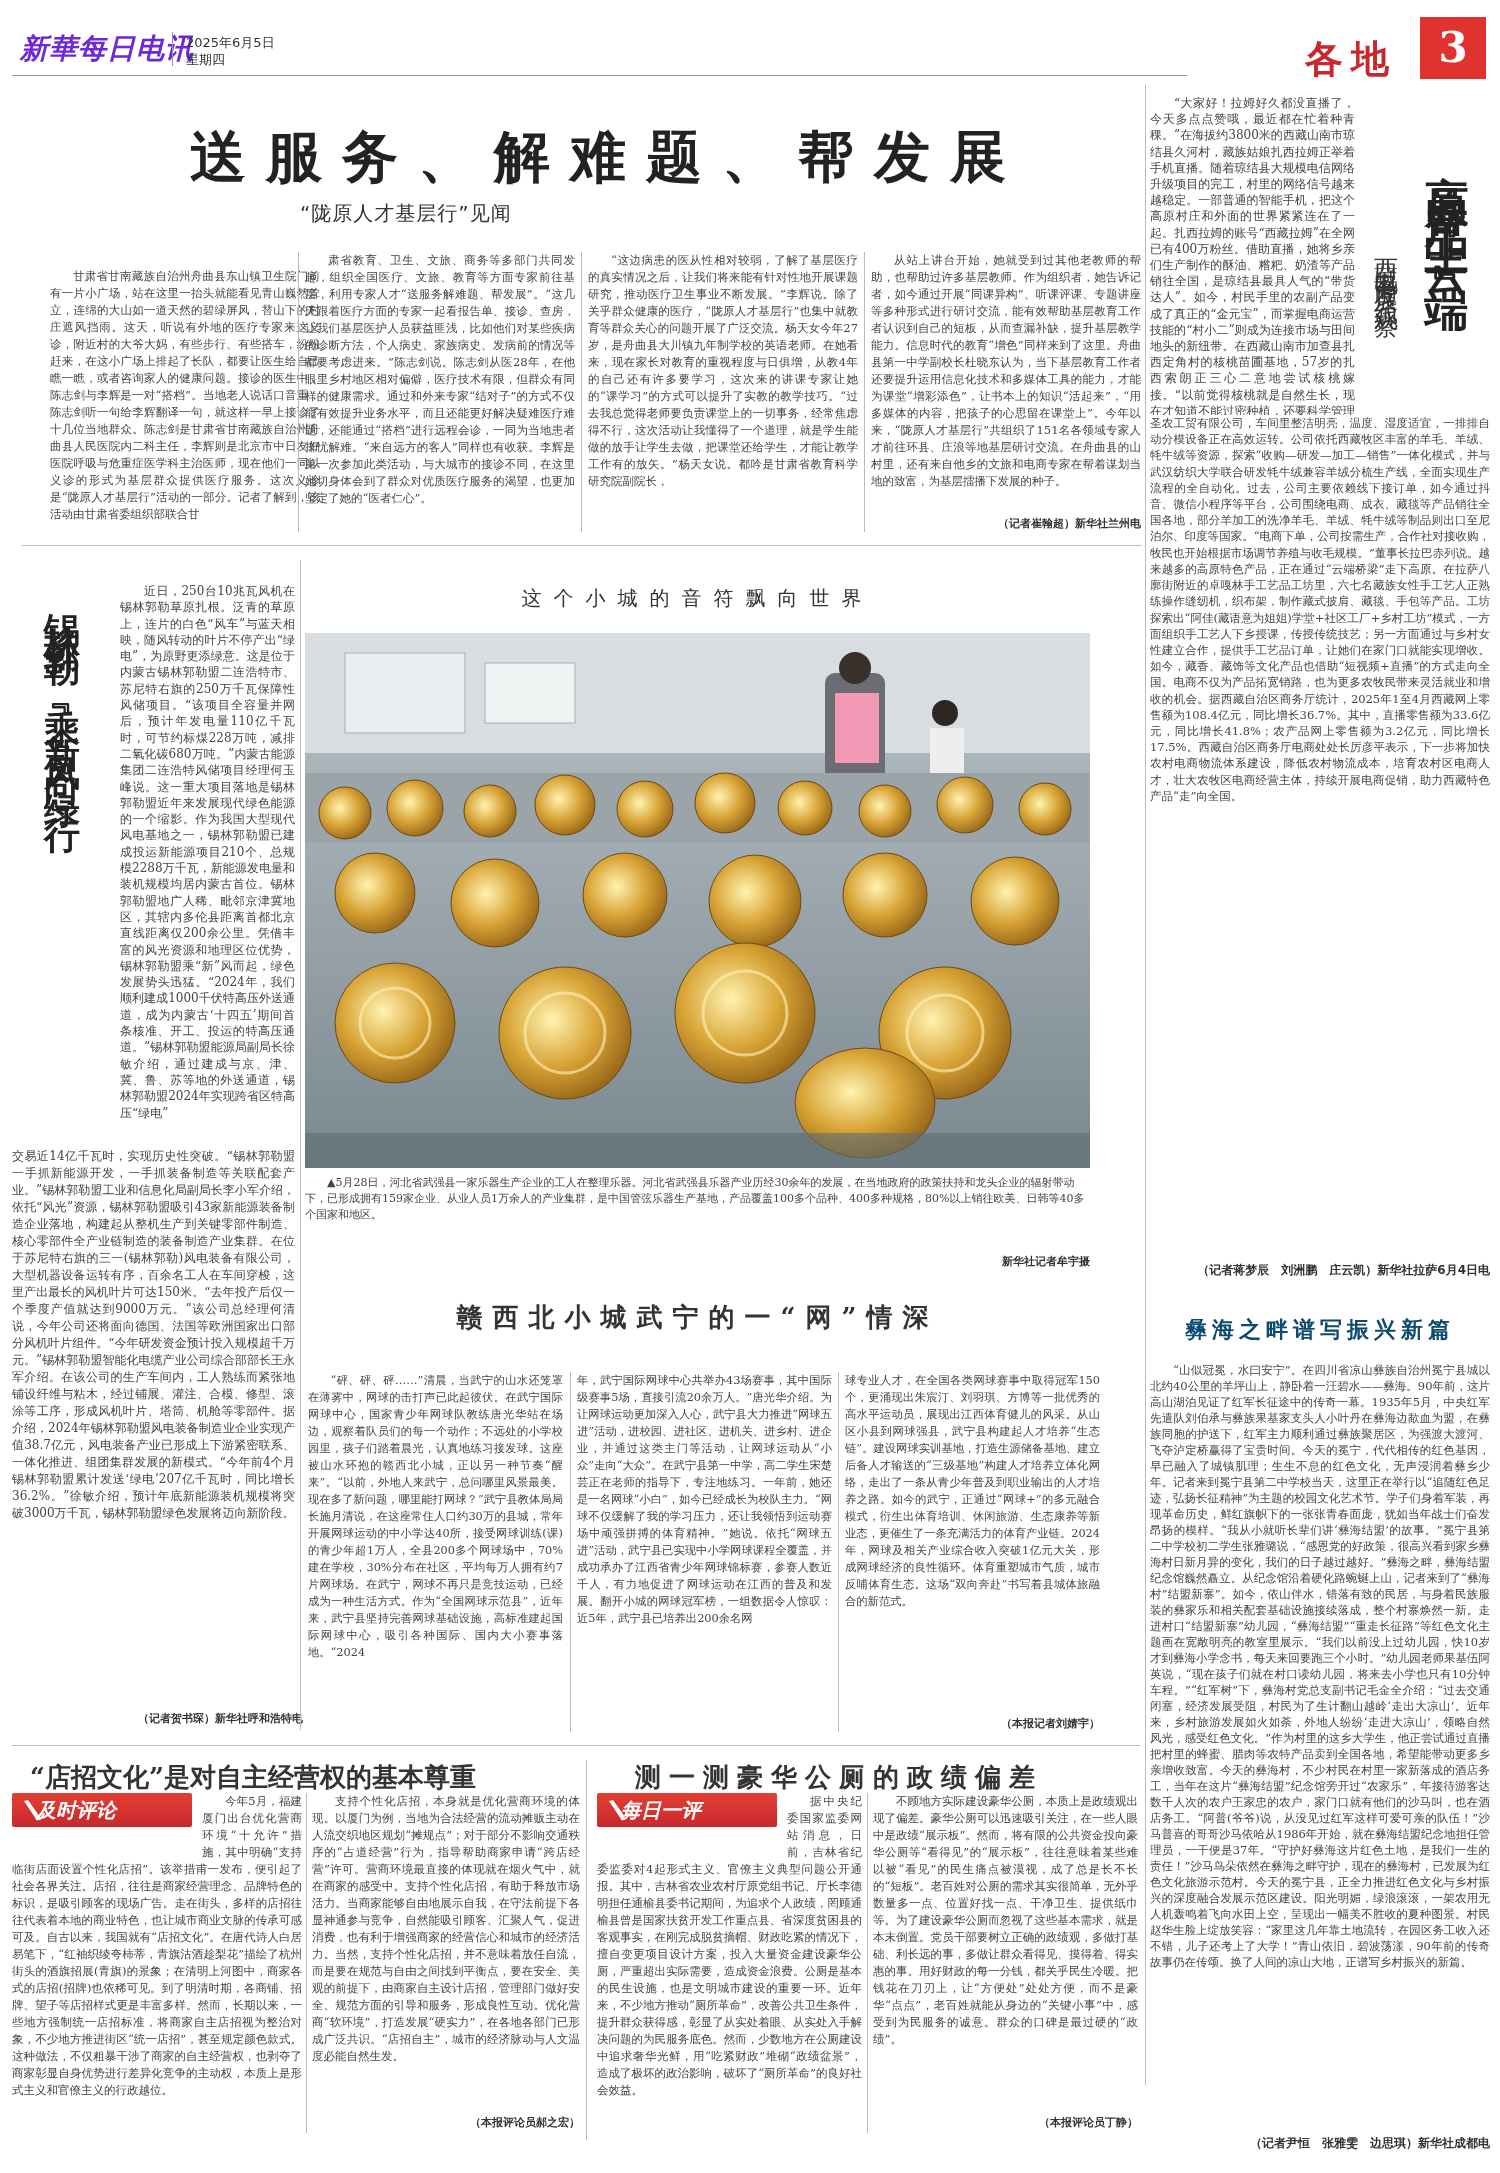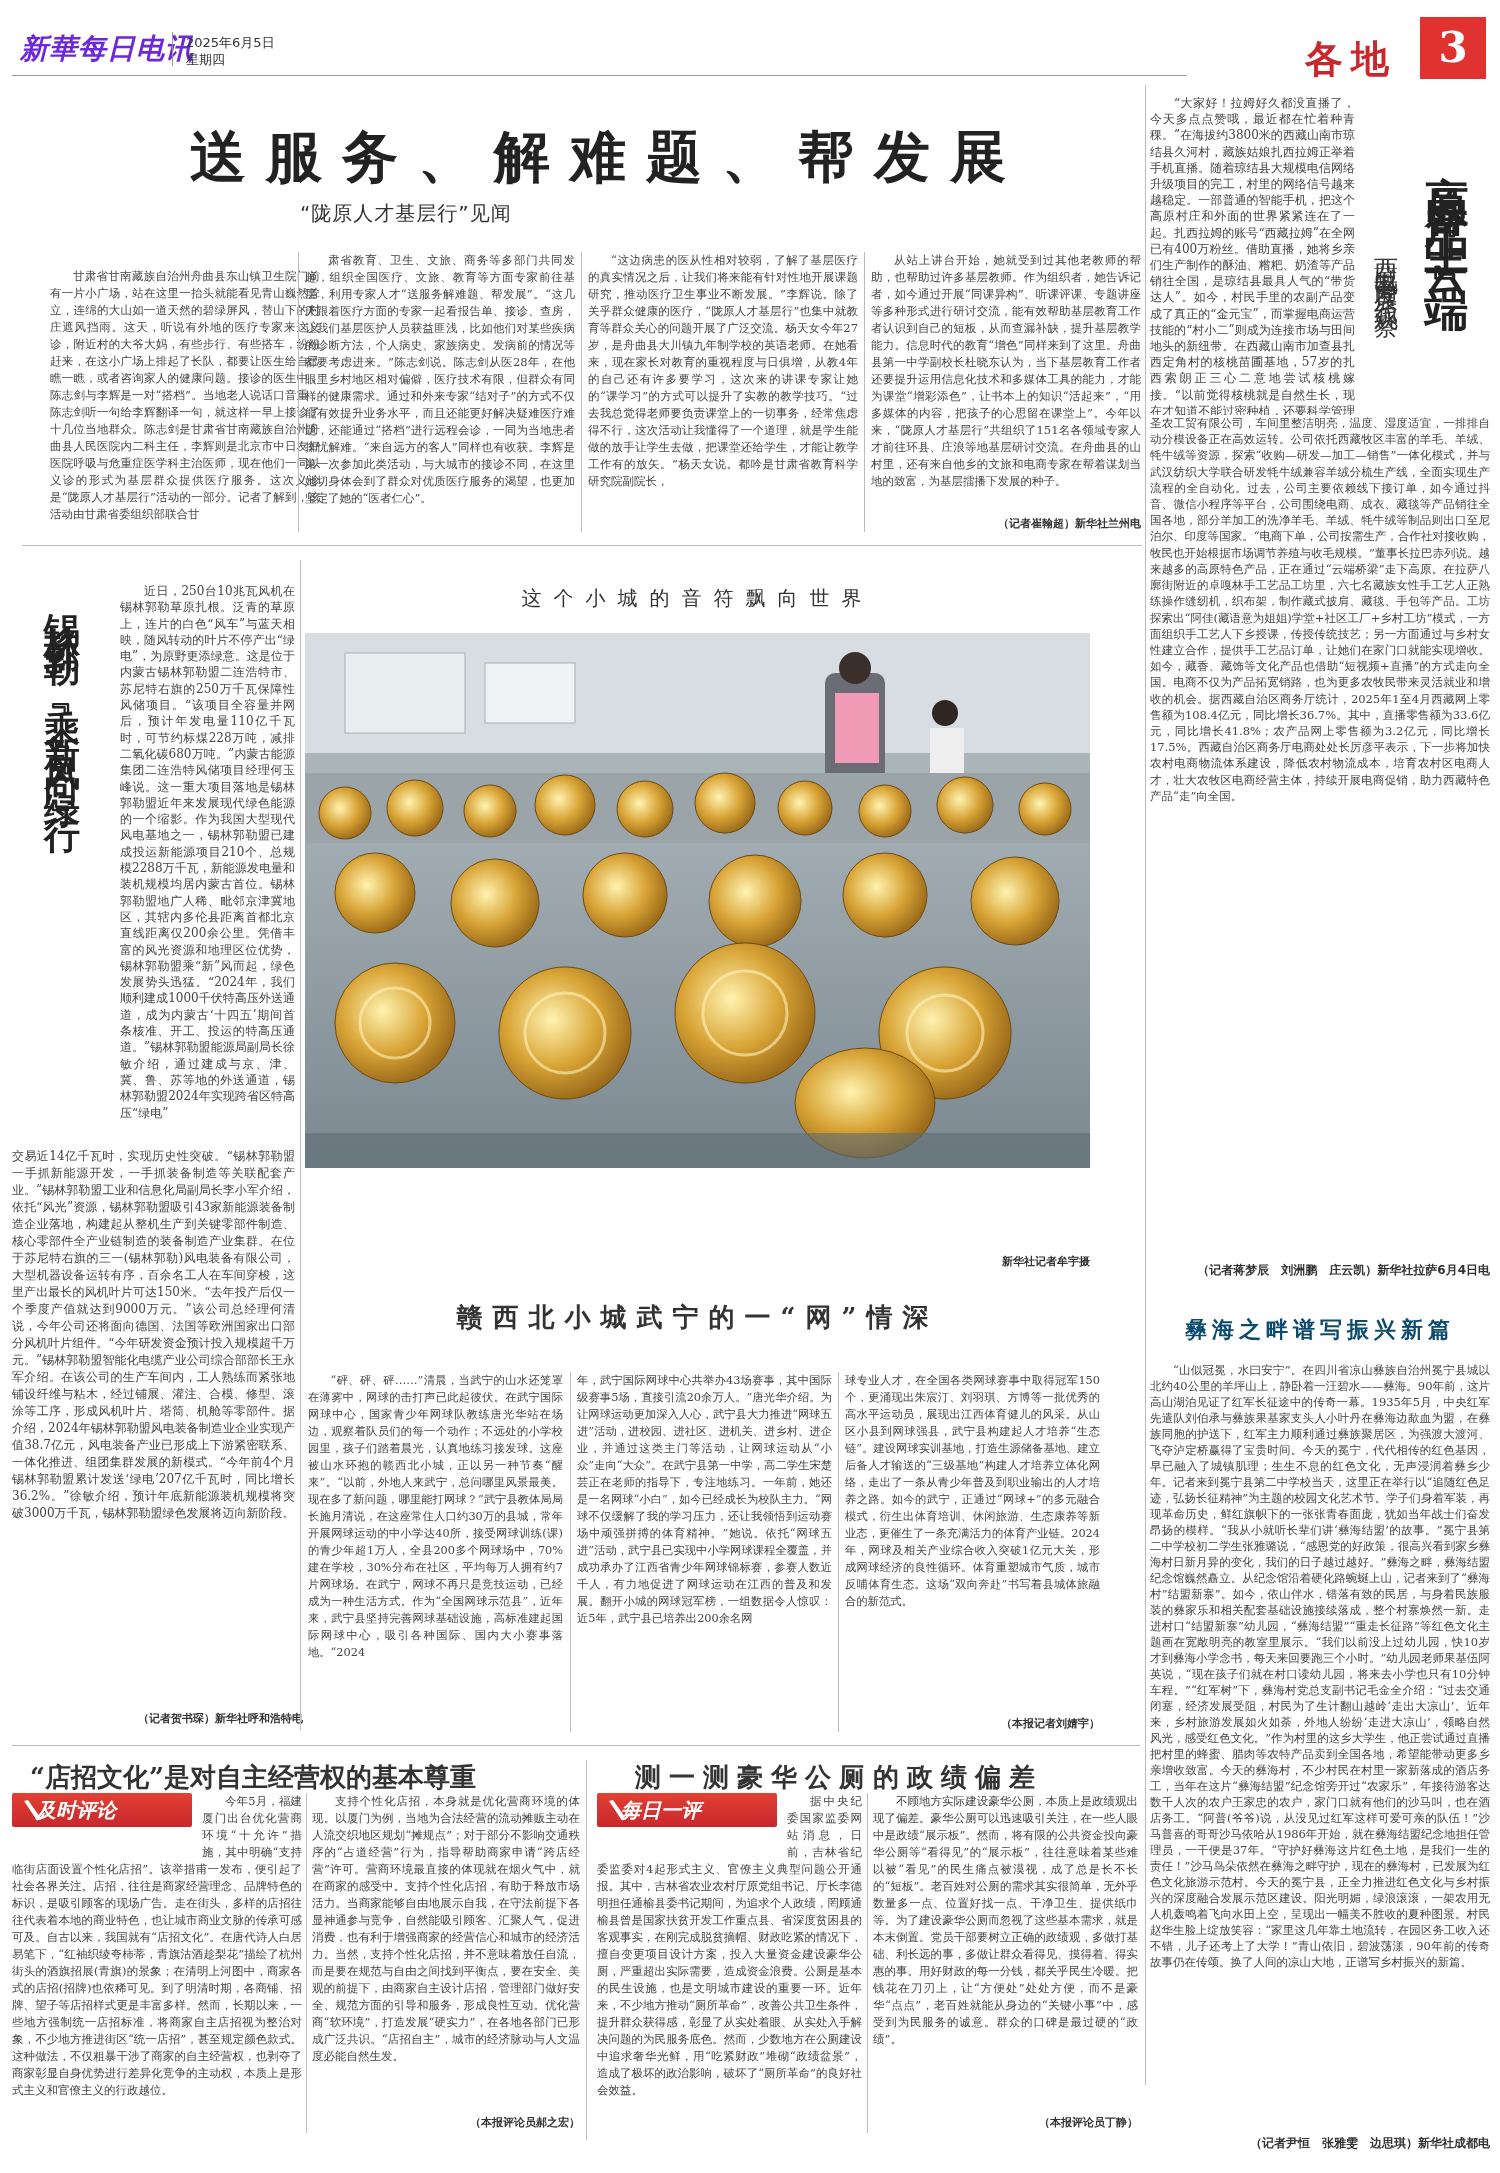--- a/index.html
+++ b/index.html
@@ -128,6 +128,7 @@
   </svg>
 </div>
 <div class="abs photo-caption">
+  <p style="text-indent:2em;">▲5月28日，河北省武强县一家乐器生产企业的工人在整理乐器。河北省武强县乐器产业历经30余年的发展，在当地政府的政策扶持和龙头企业的辐射带动下，已形成拥有159家企业、从业人员1万余人的产业集群，是中国管弦乐器生产基地，产品覆盖100多个品种、400多种规格，80%以上销往欧美、日韩等40多个国家和地区。</p>
 </div>
 <div class="abs byline" style="left:900px; top:1254px; width:190px; text-align:right;">新华社记者牟宇摄</div>
 

